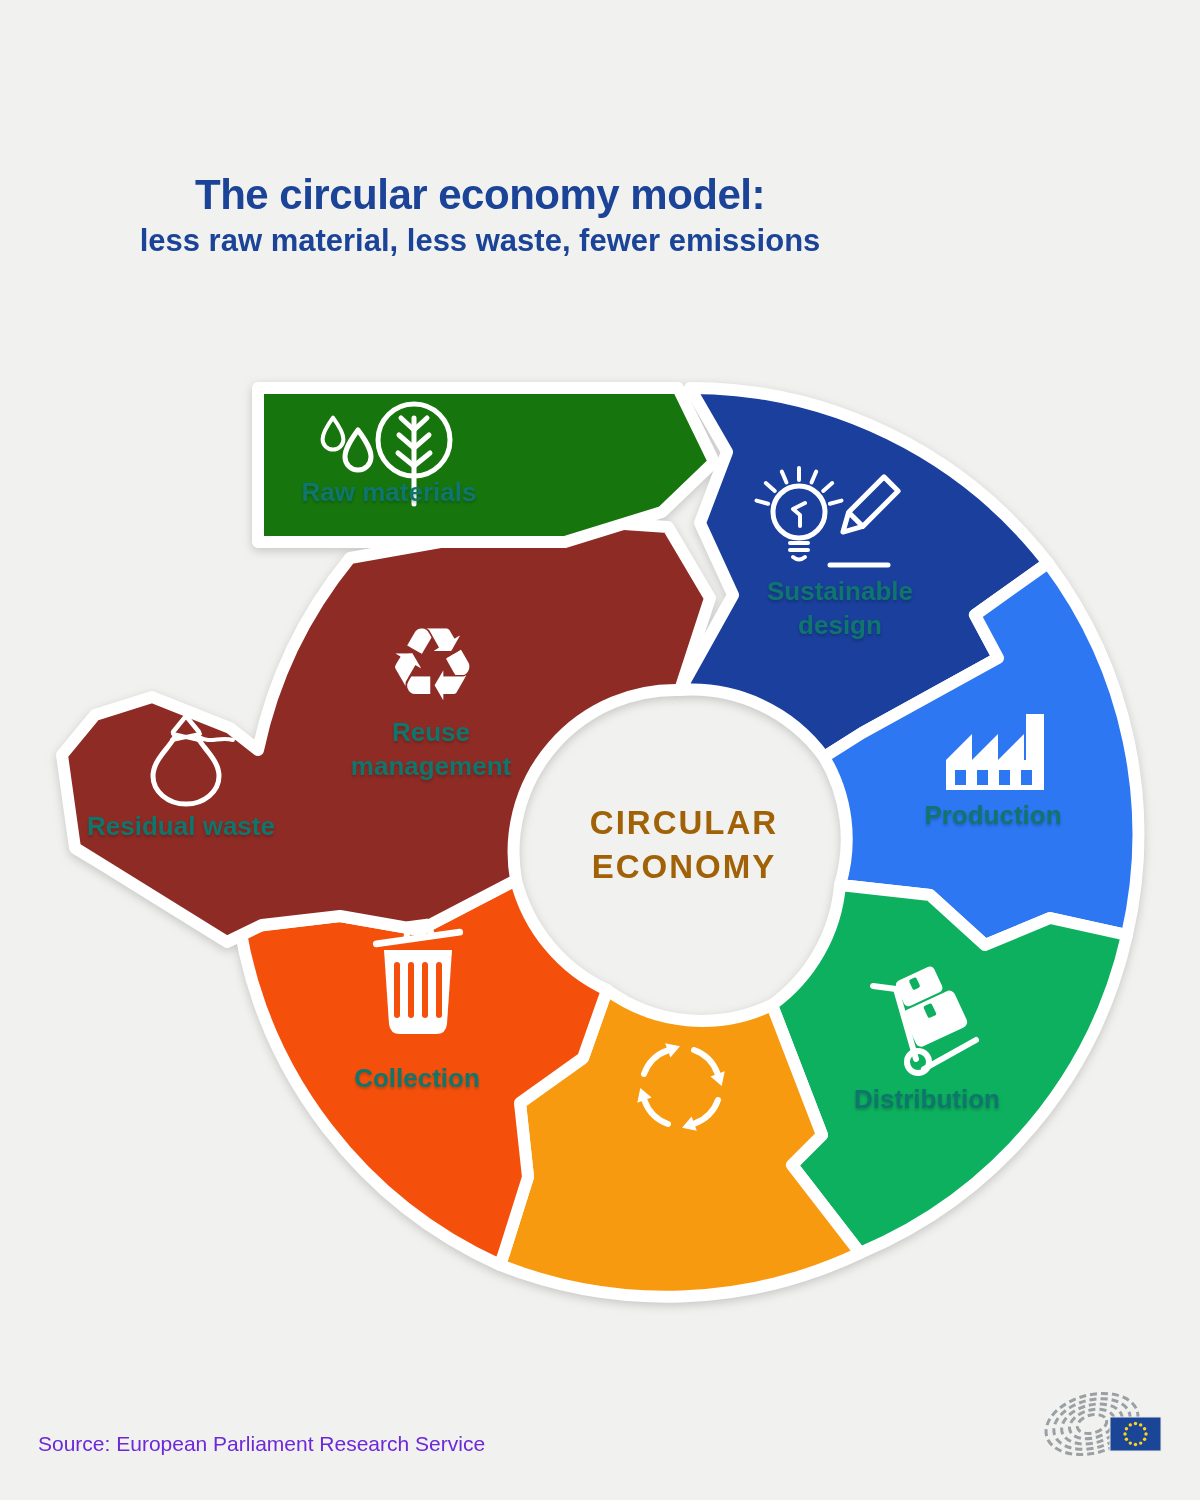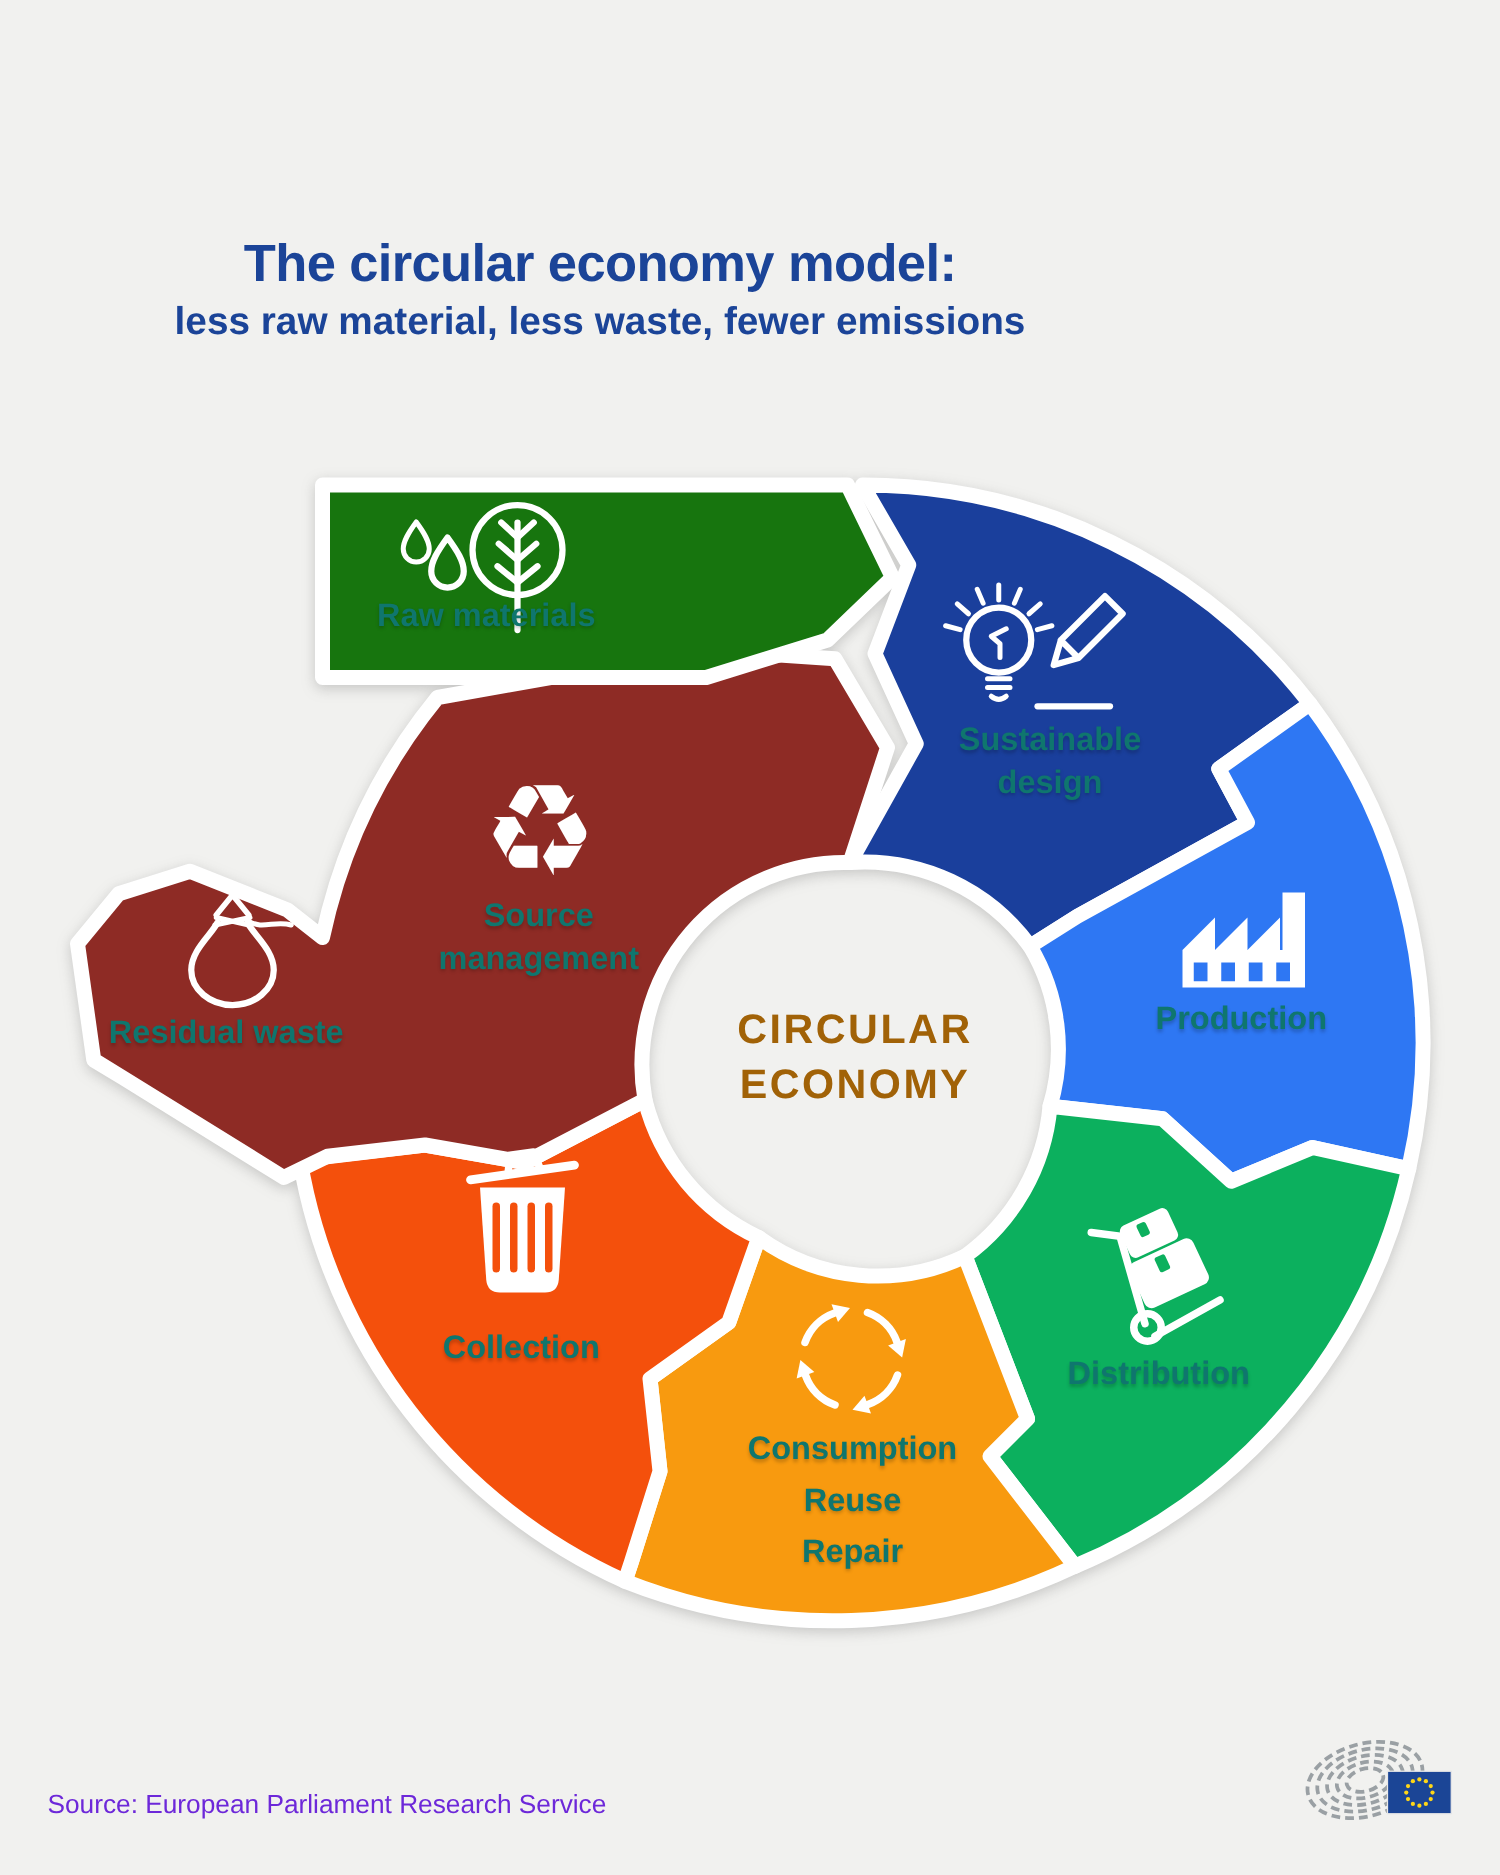--- a/index.html
+++ b/index.html
@@ -7,7 +7,7 @@
   .stage{position:relative;width:1200px;height:1500px;overflow:hidden;background:#f1f1ef;}
   .stage svg.diagram{position:absolute;left:0;top:0;}
   .shapes{filter:drop-shadow(0 3px 5px rgba(90,90,90,.28));}
-  .title{position:absolute;left:0;top:186px;width:960px;text-align:center;color:#1b4498;}
+  .title{position:absolute;left:0;top:170px;width:960px;text-align:center;color:#1b4498;}
   .title .t1{display:block;font-size:42px;font-weight:700;letter-spacing:-0.5px;line-height:50px;}
   .title .t2{display:block;font-size:31px;font-weight:700;line-height:42px;text-align:center;}
   .seg-label{position:absolute;transform:translate(-50%,-50%);color:#0f766e;font-weight:700;

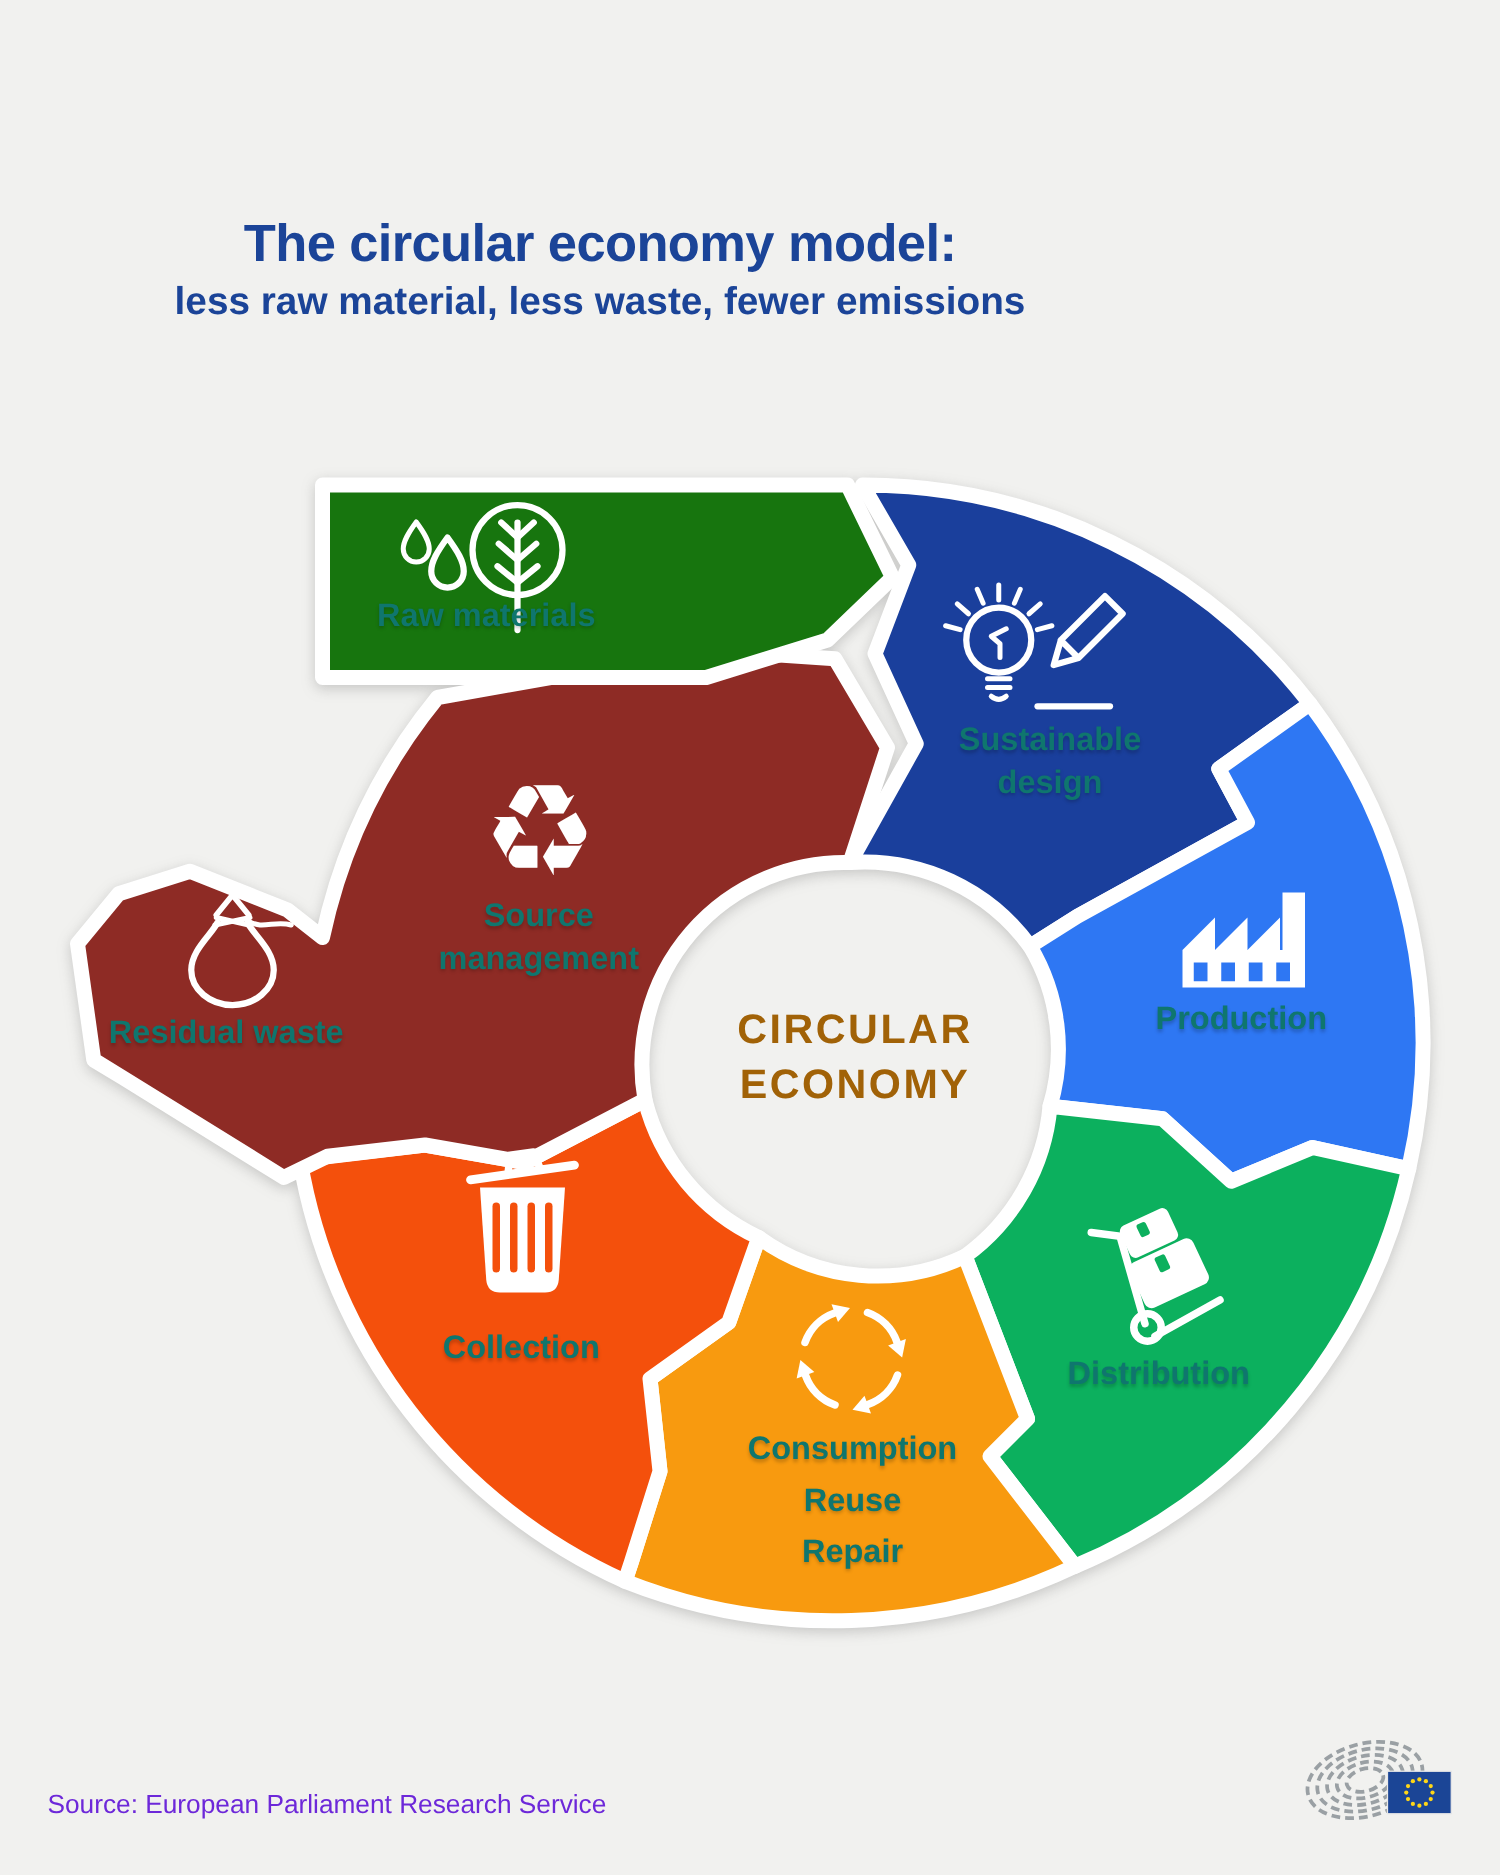--- a/index.html
+++ b/index.html
@@ -202,7 +202,7 @@
 </div>
 
 <div class="seg-label multi" style="left:431px;top:749px;">
-  <span>Source</span><br>
+  <span>Reuse</span><br>
   <span>management</span>
 </div>
 

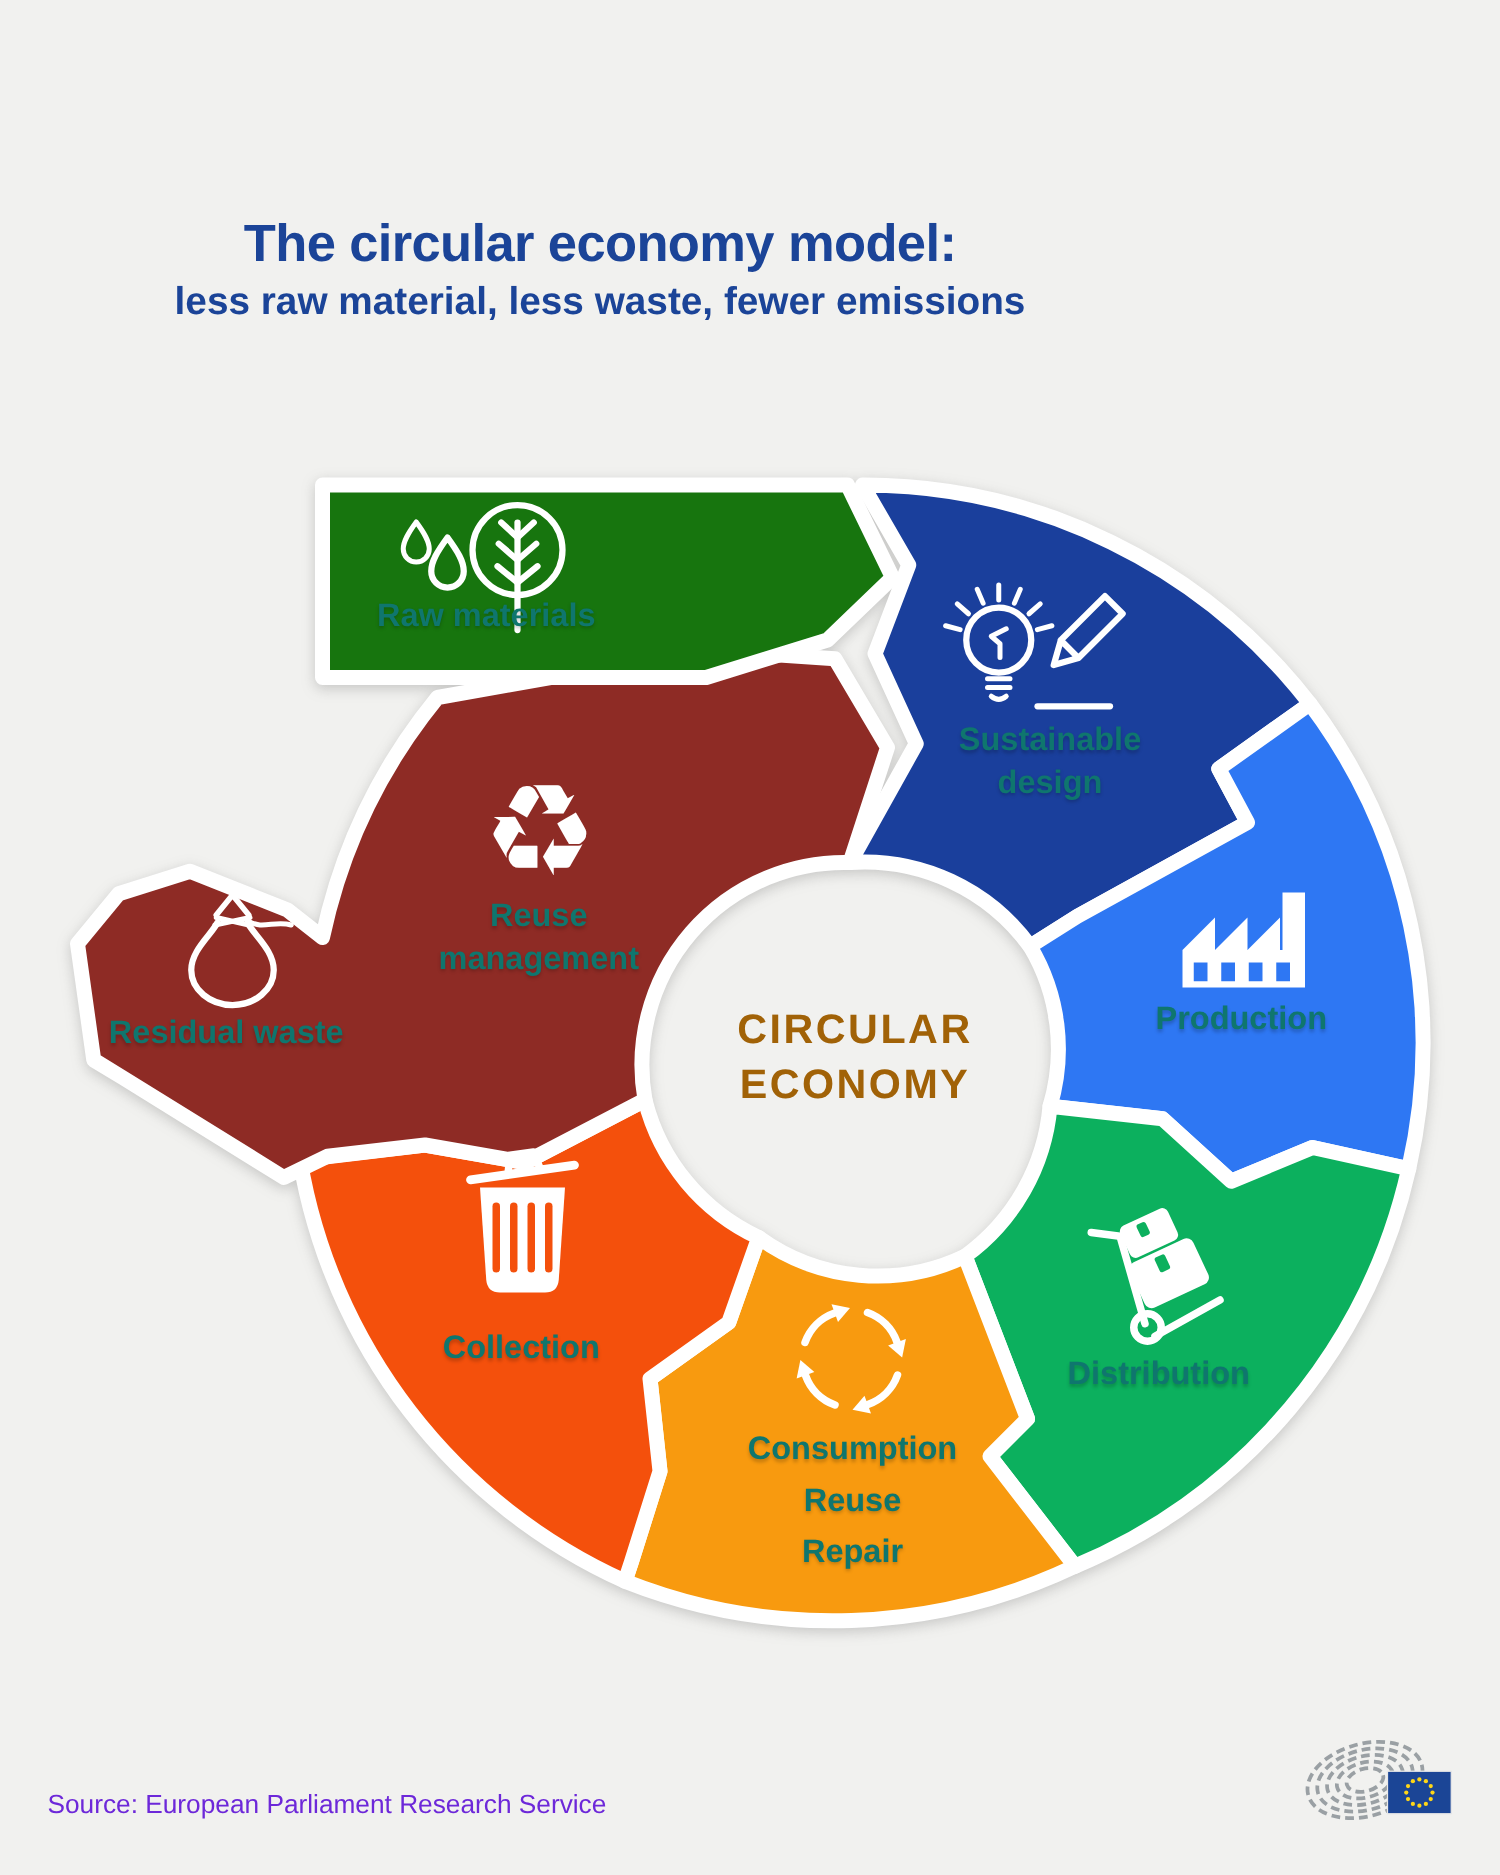--- a/index.html
+++ b/index.html
@@ -187,11 +187,6 @@
   <span>Distribution</span>
 </div>
 
-<div class="seg-label cons" style="left:682px;top:1200px;">
-  <span>Consumption</span><br>
-  <span>Reuse</span><br>
-  <span>Repair</span>
-</div>
 
 <div class="seg-label" style="left:417px;top:1066px;margin-top:12px;">
   <span>Collection</span>

